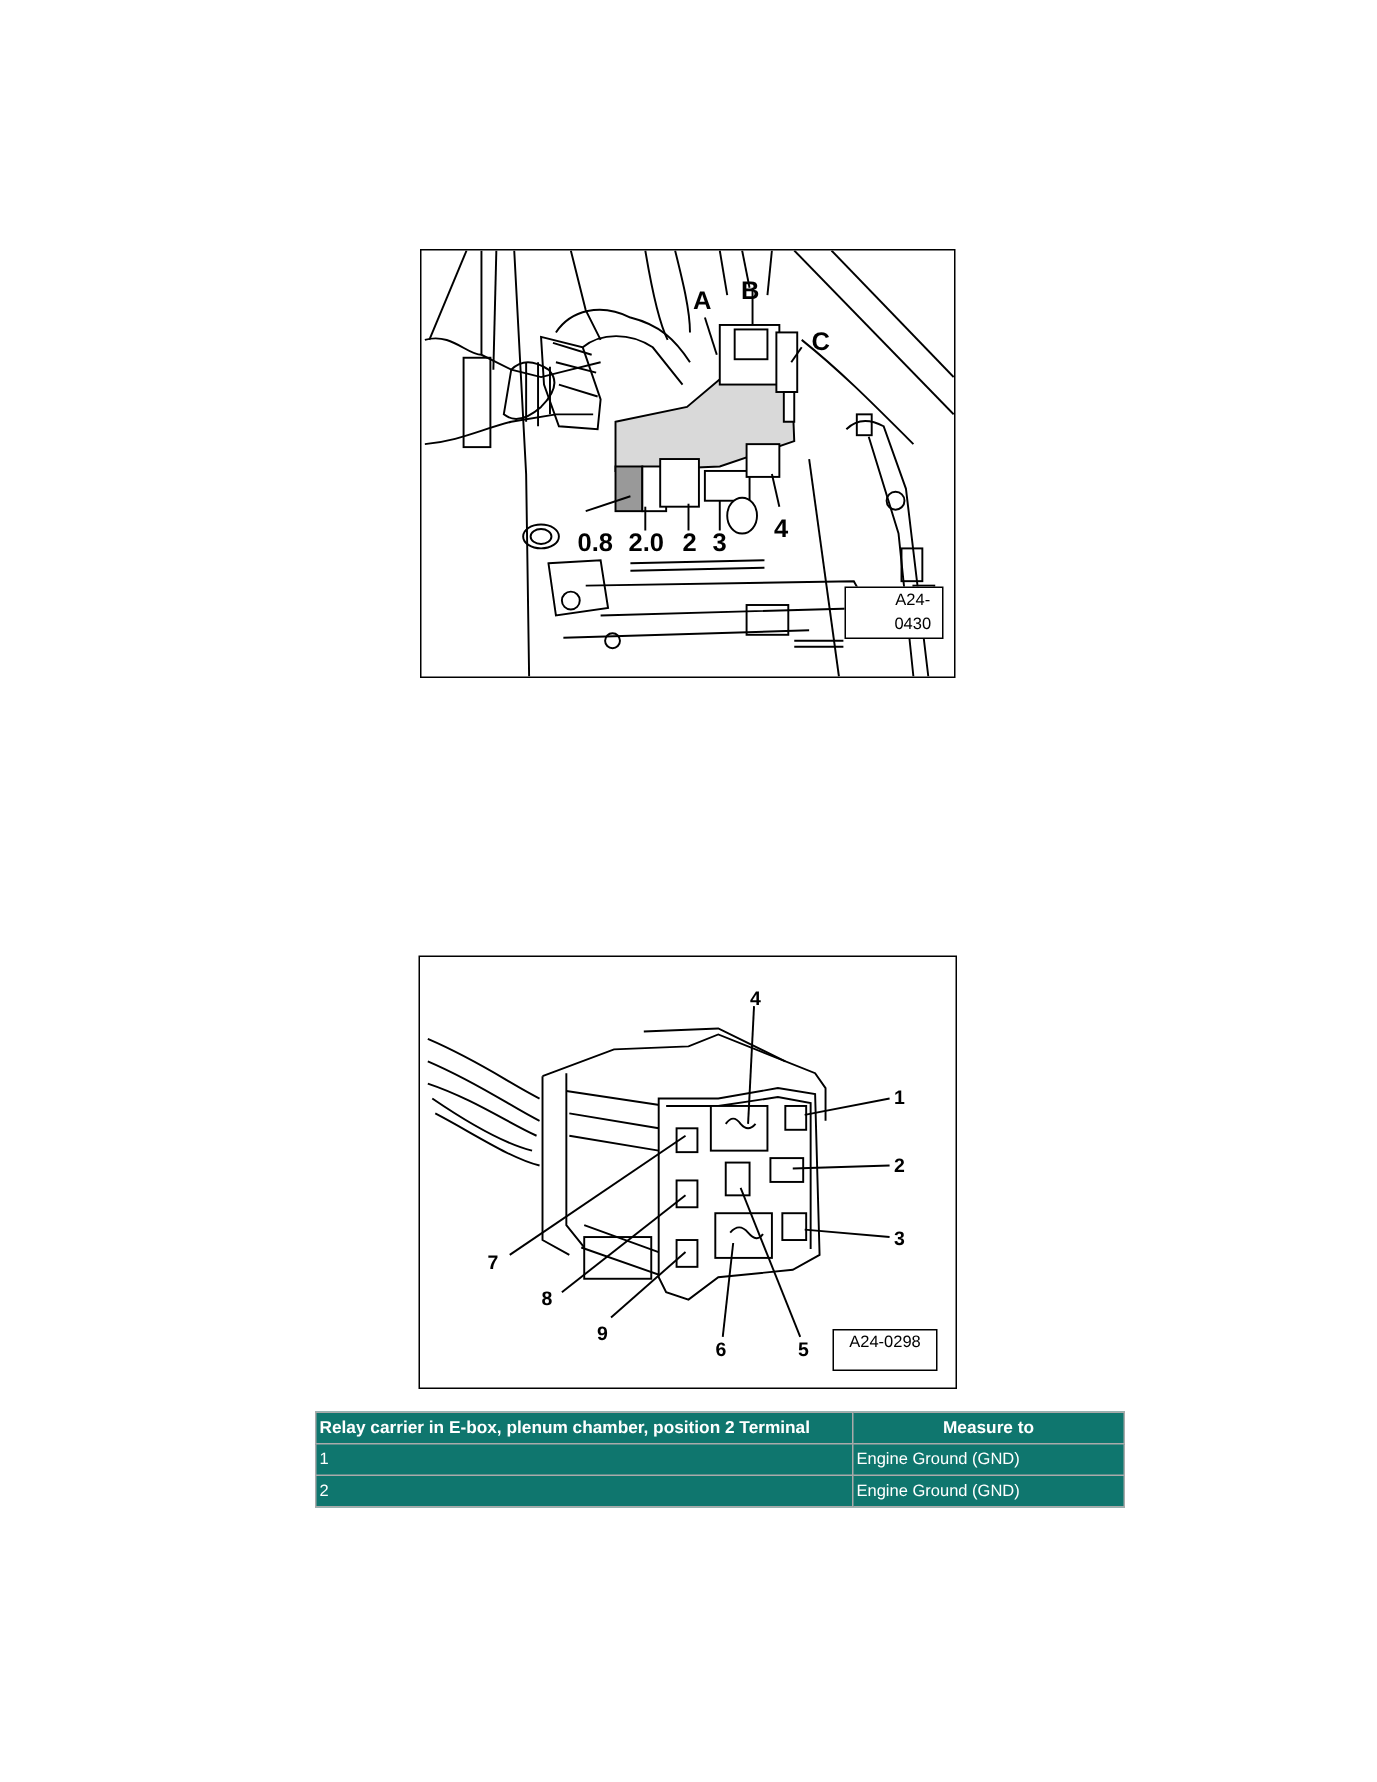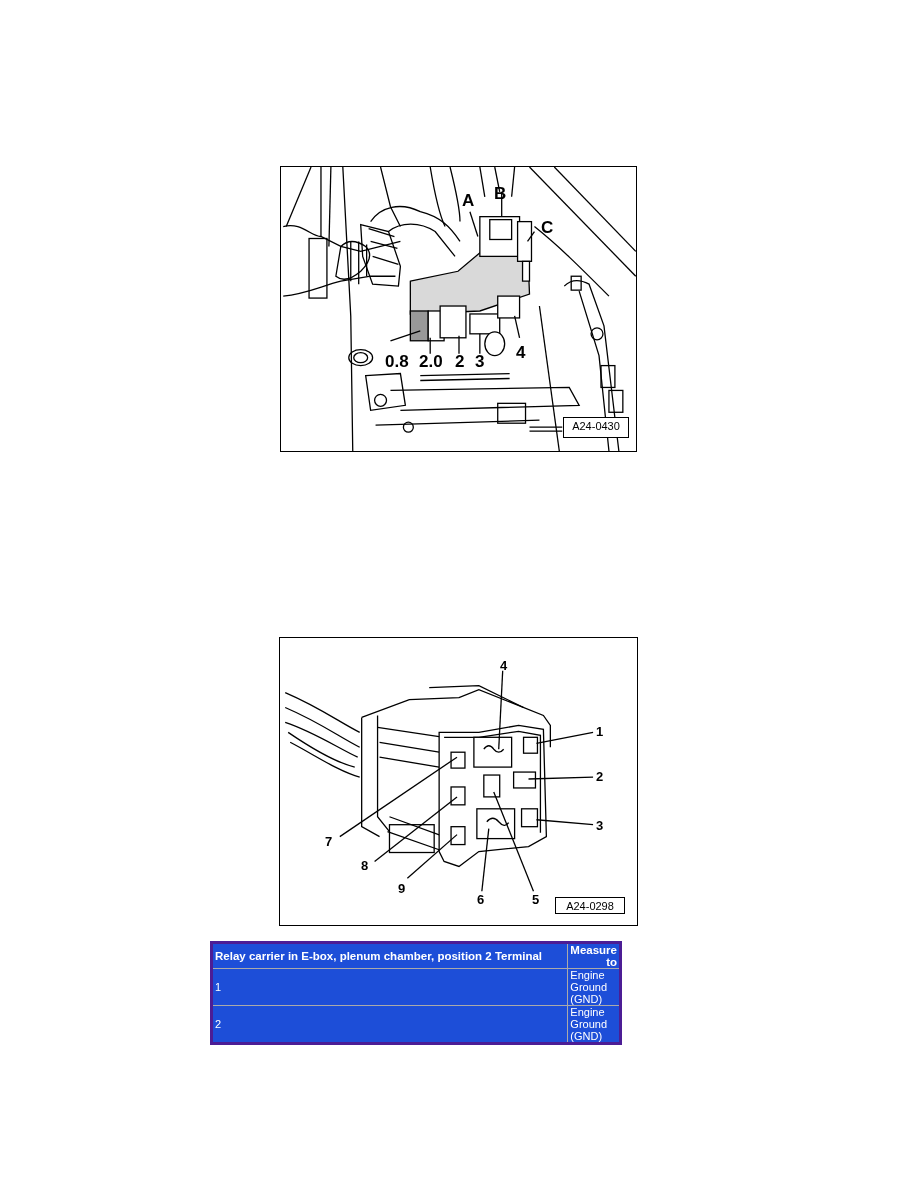--- a/index.html
+++ b/index.html
@@ -9,7 +9,7 @@
   #fig1 { left: 280px; top: 166px; width: 357px; height: 286px; }
   #fig2 { left: 279px; top: 637px; width: 359px; height: 289px; }
   .fig-id { position: absolute; border: 1.5px solid #000; background: #fff; font-size: 11px; color: #000; text-align: center; box-sizing: border-box; line-height: 16px; }
-  #fig1 .fig-id { right: 7px; bottom: 13px; width: 66px; height: 21px; }
+  #fig1 .fig-id { right: 7px; bottom: 25px; width: 66px; height: 35px; padding-left: 25px; }
   #fig2 .fig-id { right: 12px; bottom: 11px; width: 70px; height: 17px; }
   .callout { position: absolute; font-weight: bold; color: #000; font-family: "Liberation Sans", sans-serif; }
   #fig1 .callout { font-size: 17px; }

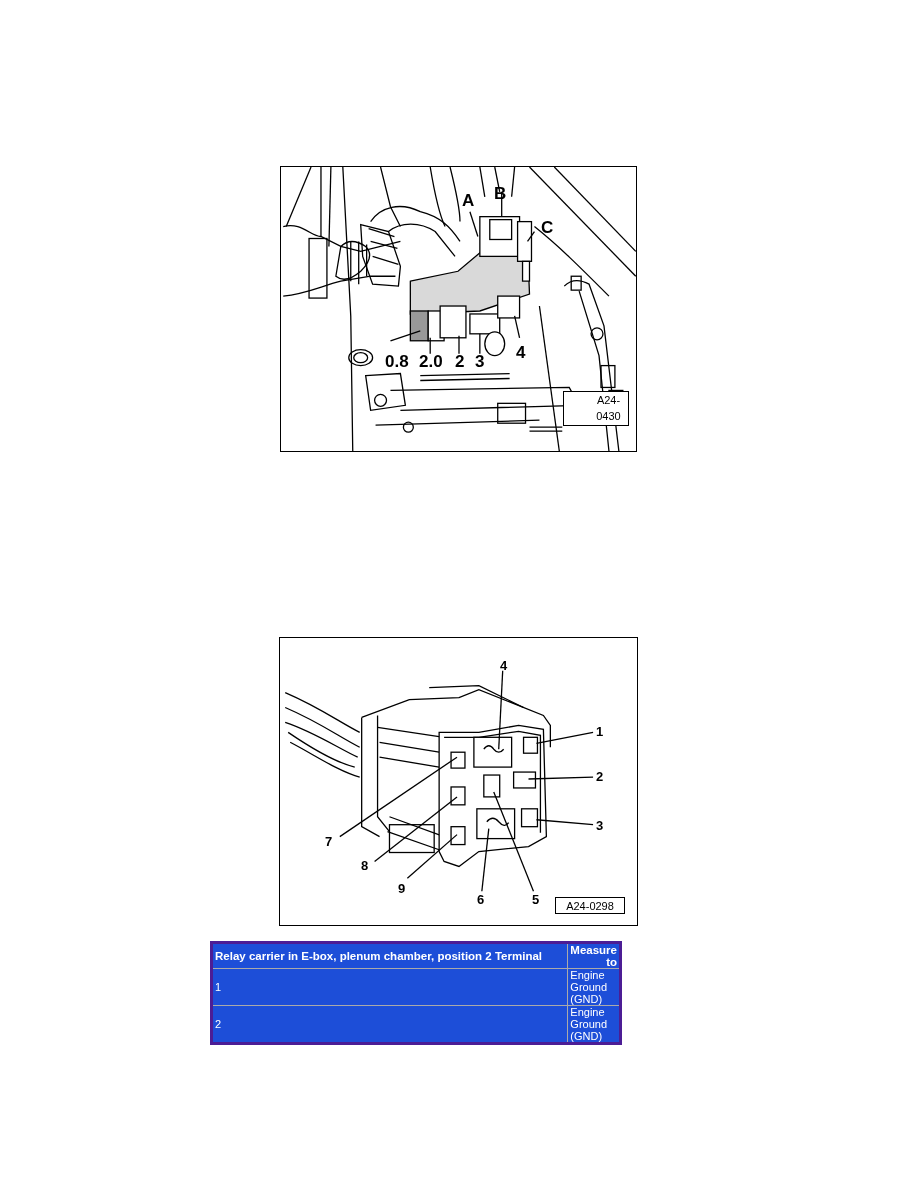--- a/index.html
+++ b/index.html
@@ -10,7 +10,7 @@
   #fig2 { left: 279px; top: 637px; width: 359px; height: 289px; }
   .fig-id { position: absolute; border: 1.5px solid #000; background: #fff; font-size: 11px; color: #000; text-align: center; box-sizing: border-box; line-height: 16px; }
   #fig1 .fig-id { right: 7px; bottom: 25px; width: 66px; height: 35px; padding-left: 25px; }
-  #fig2 .fig-id { right: 12px; bottom: 11px; width: 70px; height: 17px; }
+  #fig2 .fig-id { right: 12px; bottom: 11px; width: 70px; height: 28px; }
   .callout { position: absolute; font-weight: bold; color: #000; font-family: "Liberation Sans", sans-serif; }
   #fig1 .callout { font-size: 17px; }
   #fig2 .callout { font-size: 13px; }

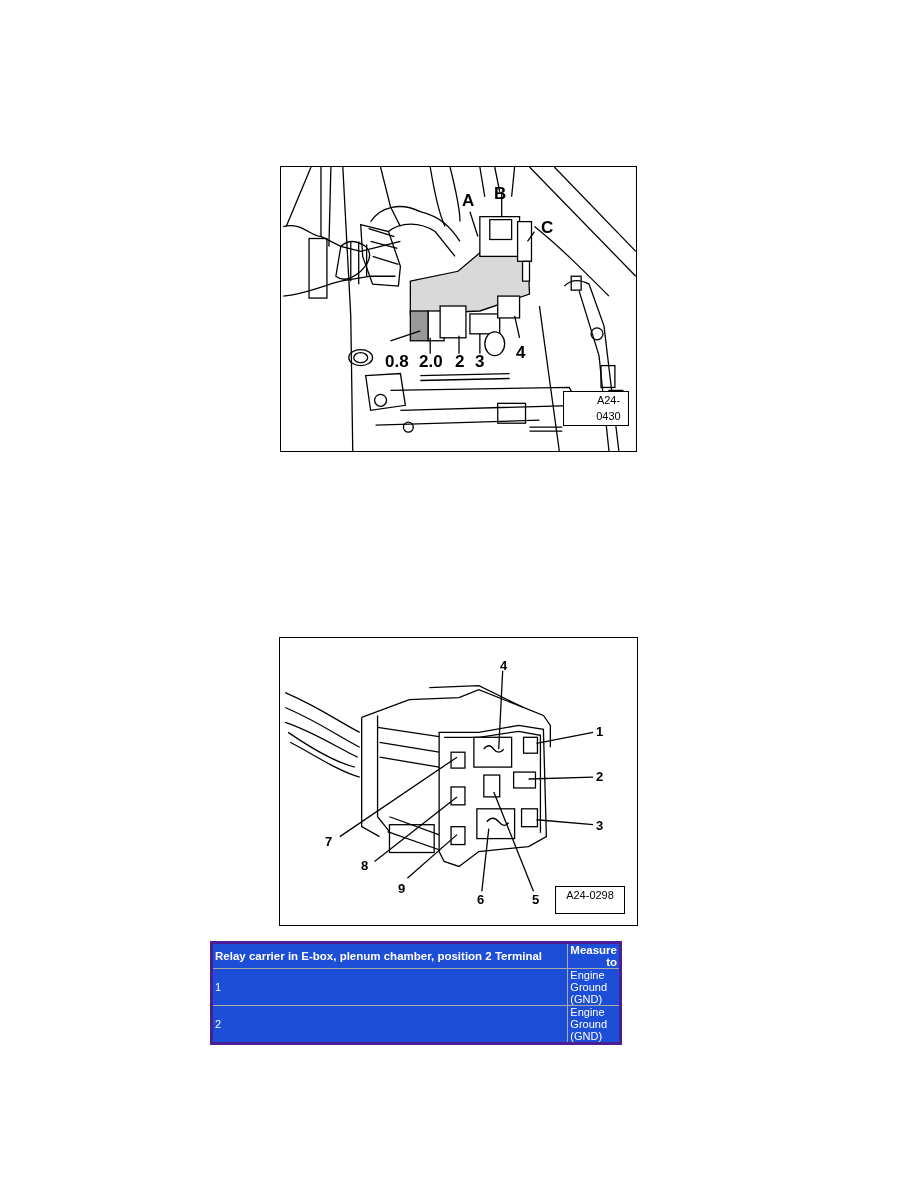--- a/index.html
+++ b/index.html
@@ -15,7 +15,7 @@
   #fig1 .callout { font-size: 17px; }
   #fig2 .callout { font-size: 13px; }
 
-  table.meas { position: absolute; left: 210px; top: 941px; width: 412px; border-collapse: collapse; background: #1d4ed8; color: #fff; font-size: 11px; border: 3px solid #4c1d95; }
+  table.meas { position: absolute; left: 210px; top: 941px; width: 540px; border-collapse: collapse; background: #0f766e; color: #fff; font-size: 11px; border: 1px solid #4c1d95; }
   table.meas th, table.meas td { border: 1px solid #aaa; padding: 0 2px; height: 21px; box-sizing: border-box; }
   table.meas th { font-weight: bold; font-size: 11.5px; }
   table.meas th.c1 { text-align: left; width: 358px; }

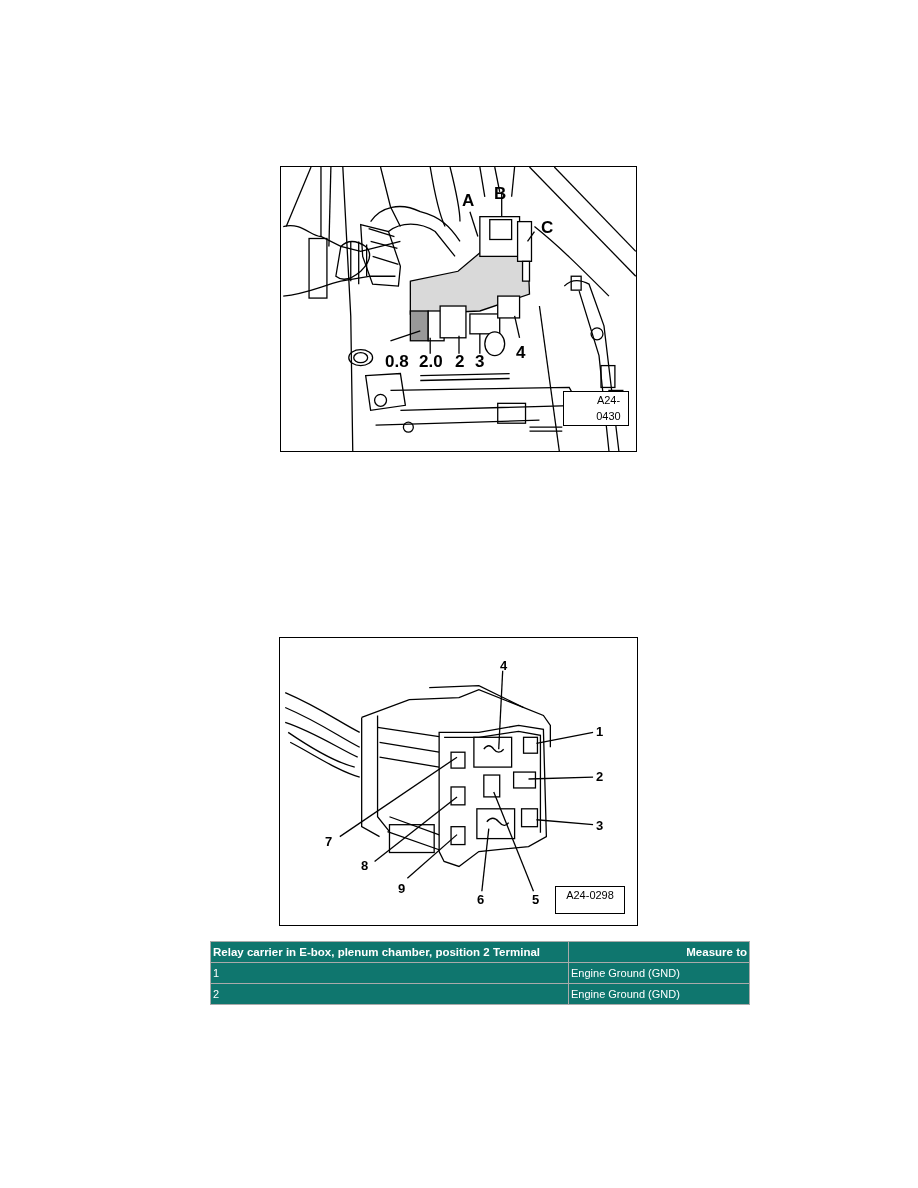--- a/index.html
+++ b/index.html
@@ -19,7 +19,7 @@
   table.meas th, table.meas td { border: 1px solid #aaa; padding: 0 2px; height: 21px; box-sizing: border-box; }
   table.meas th { font-weight: bold; font-size: 11.5px; }
   table.meas th.c1 { text-align: left; width: 358px; }
-  table.meas th.c2 { text-align: right; }
+  table.meas th.c2 { text-align: center; }
   table.meas td { text-align: left; }
 </style>
 </head>

